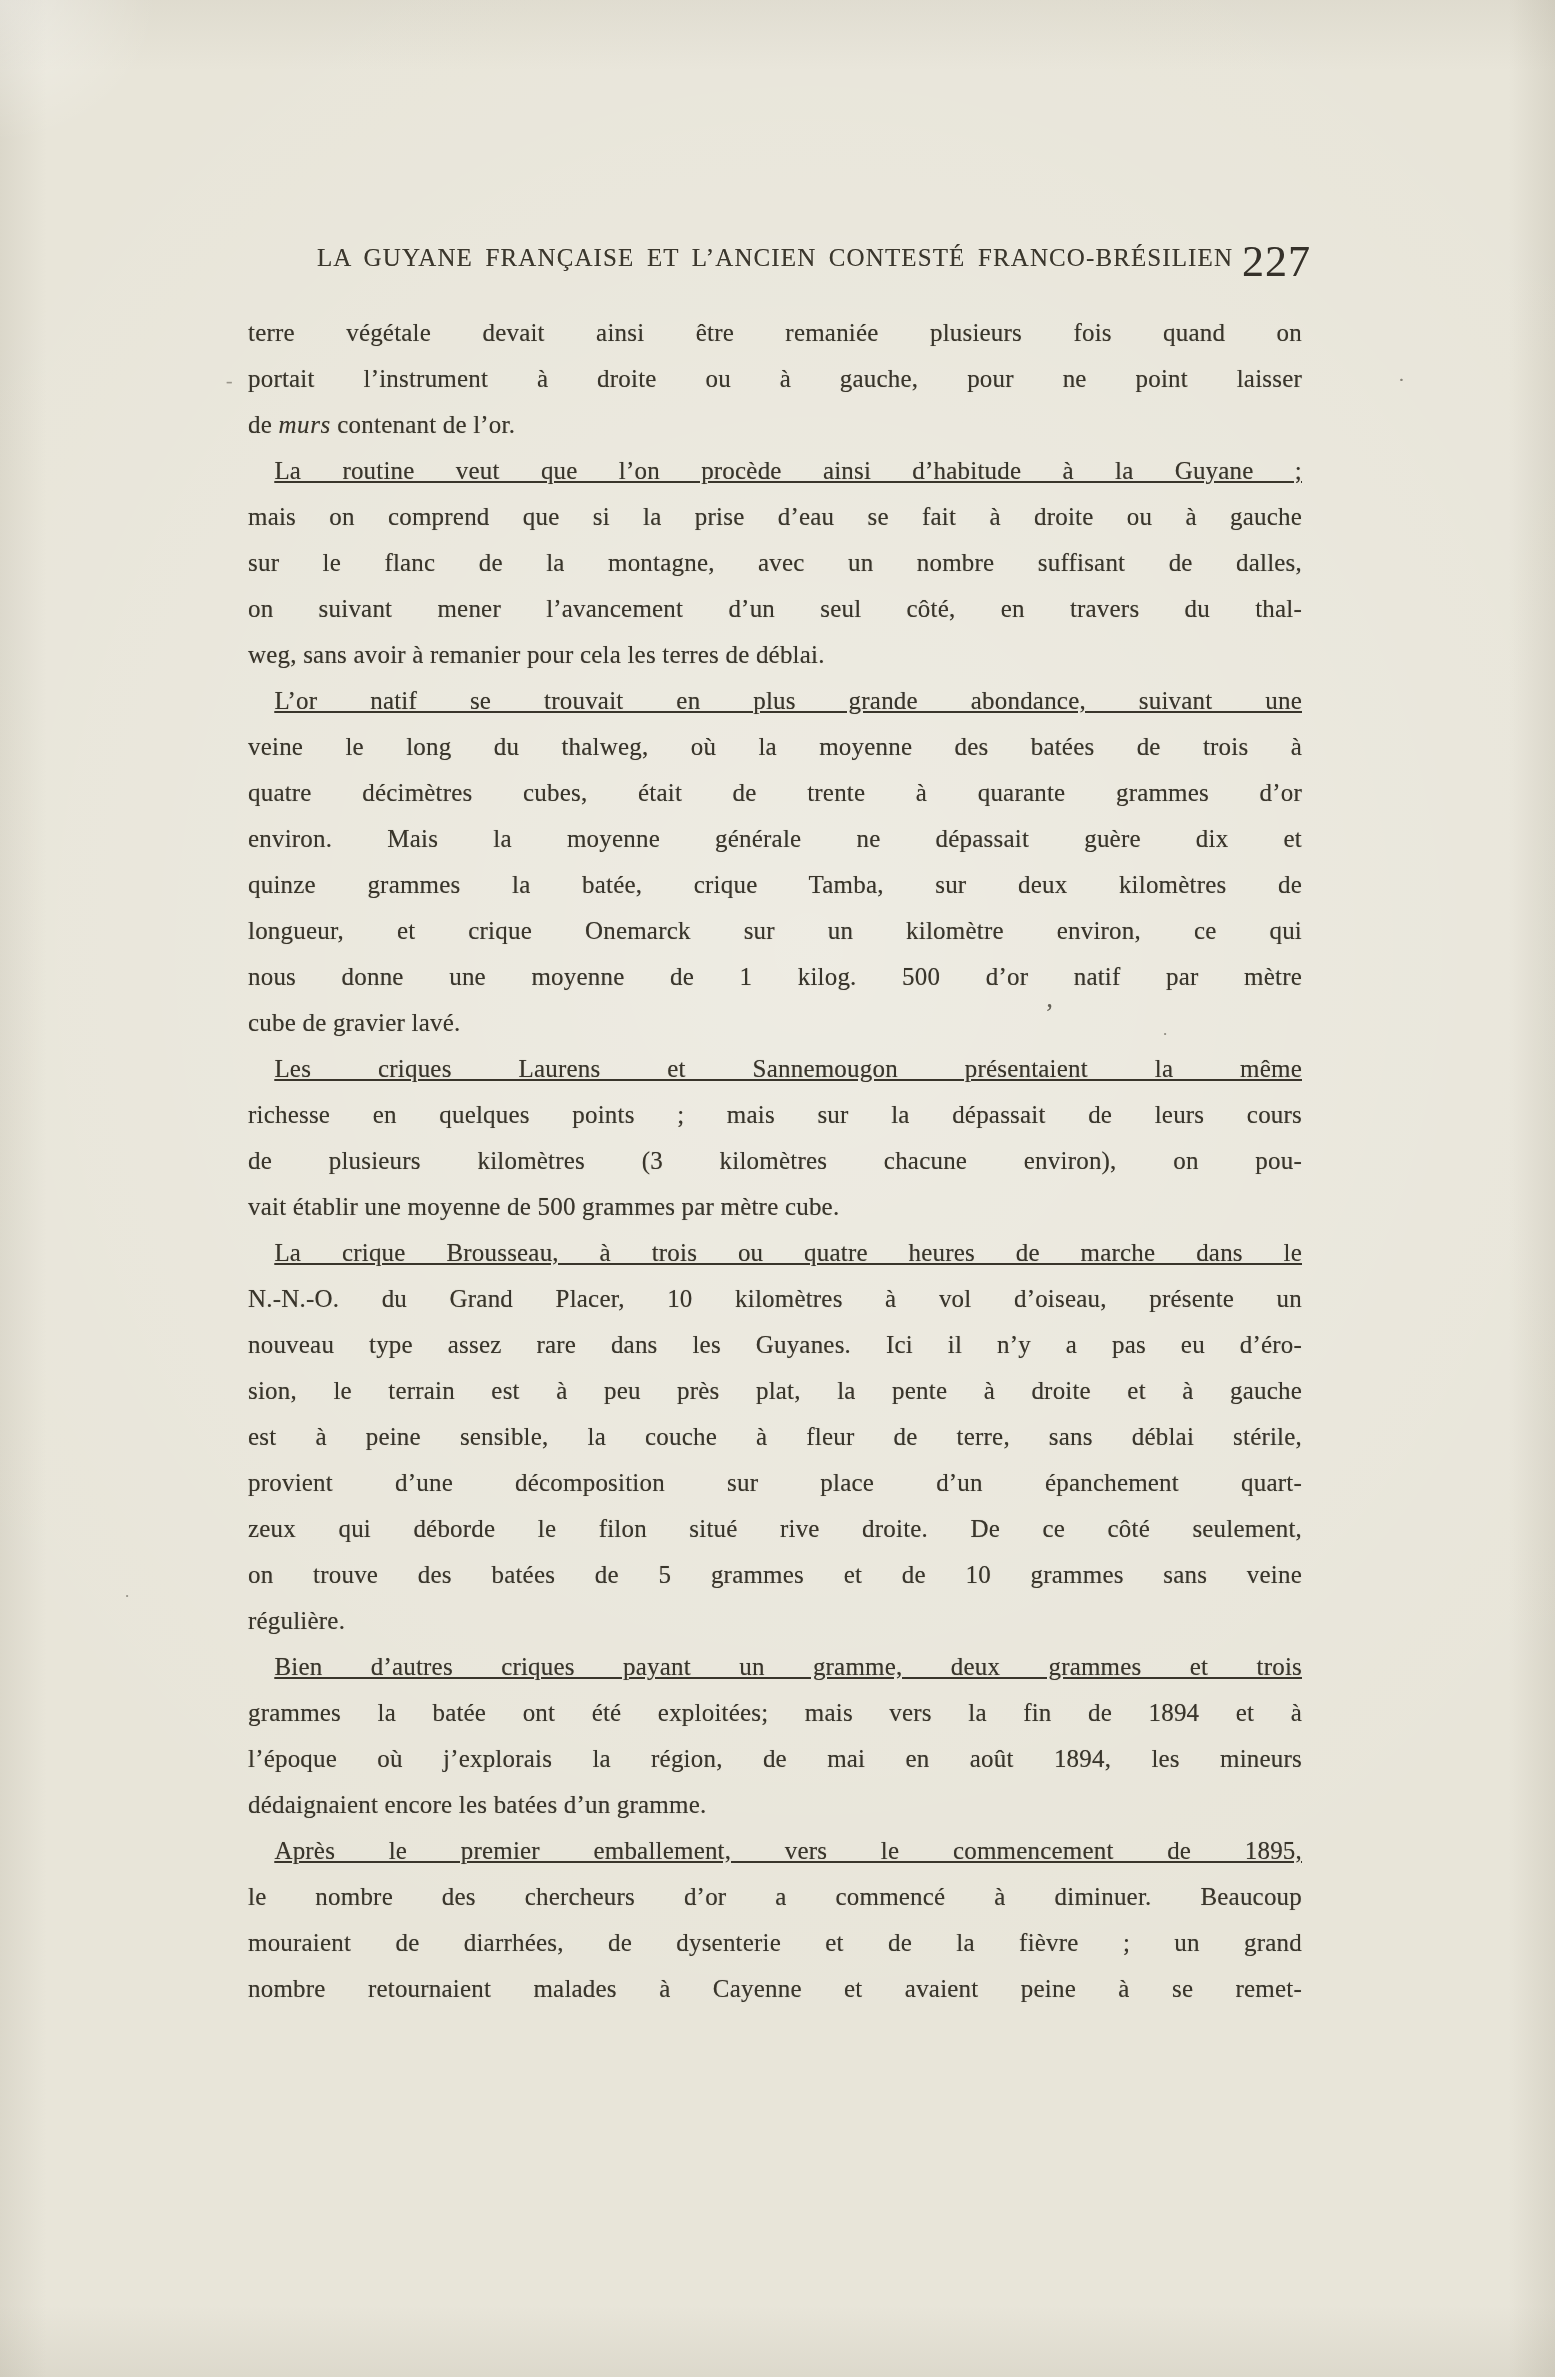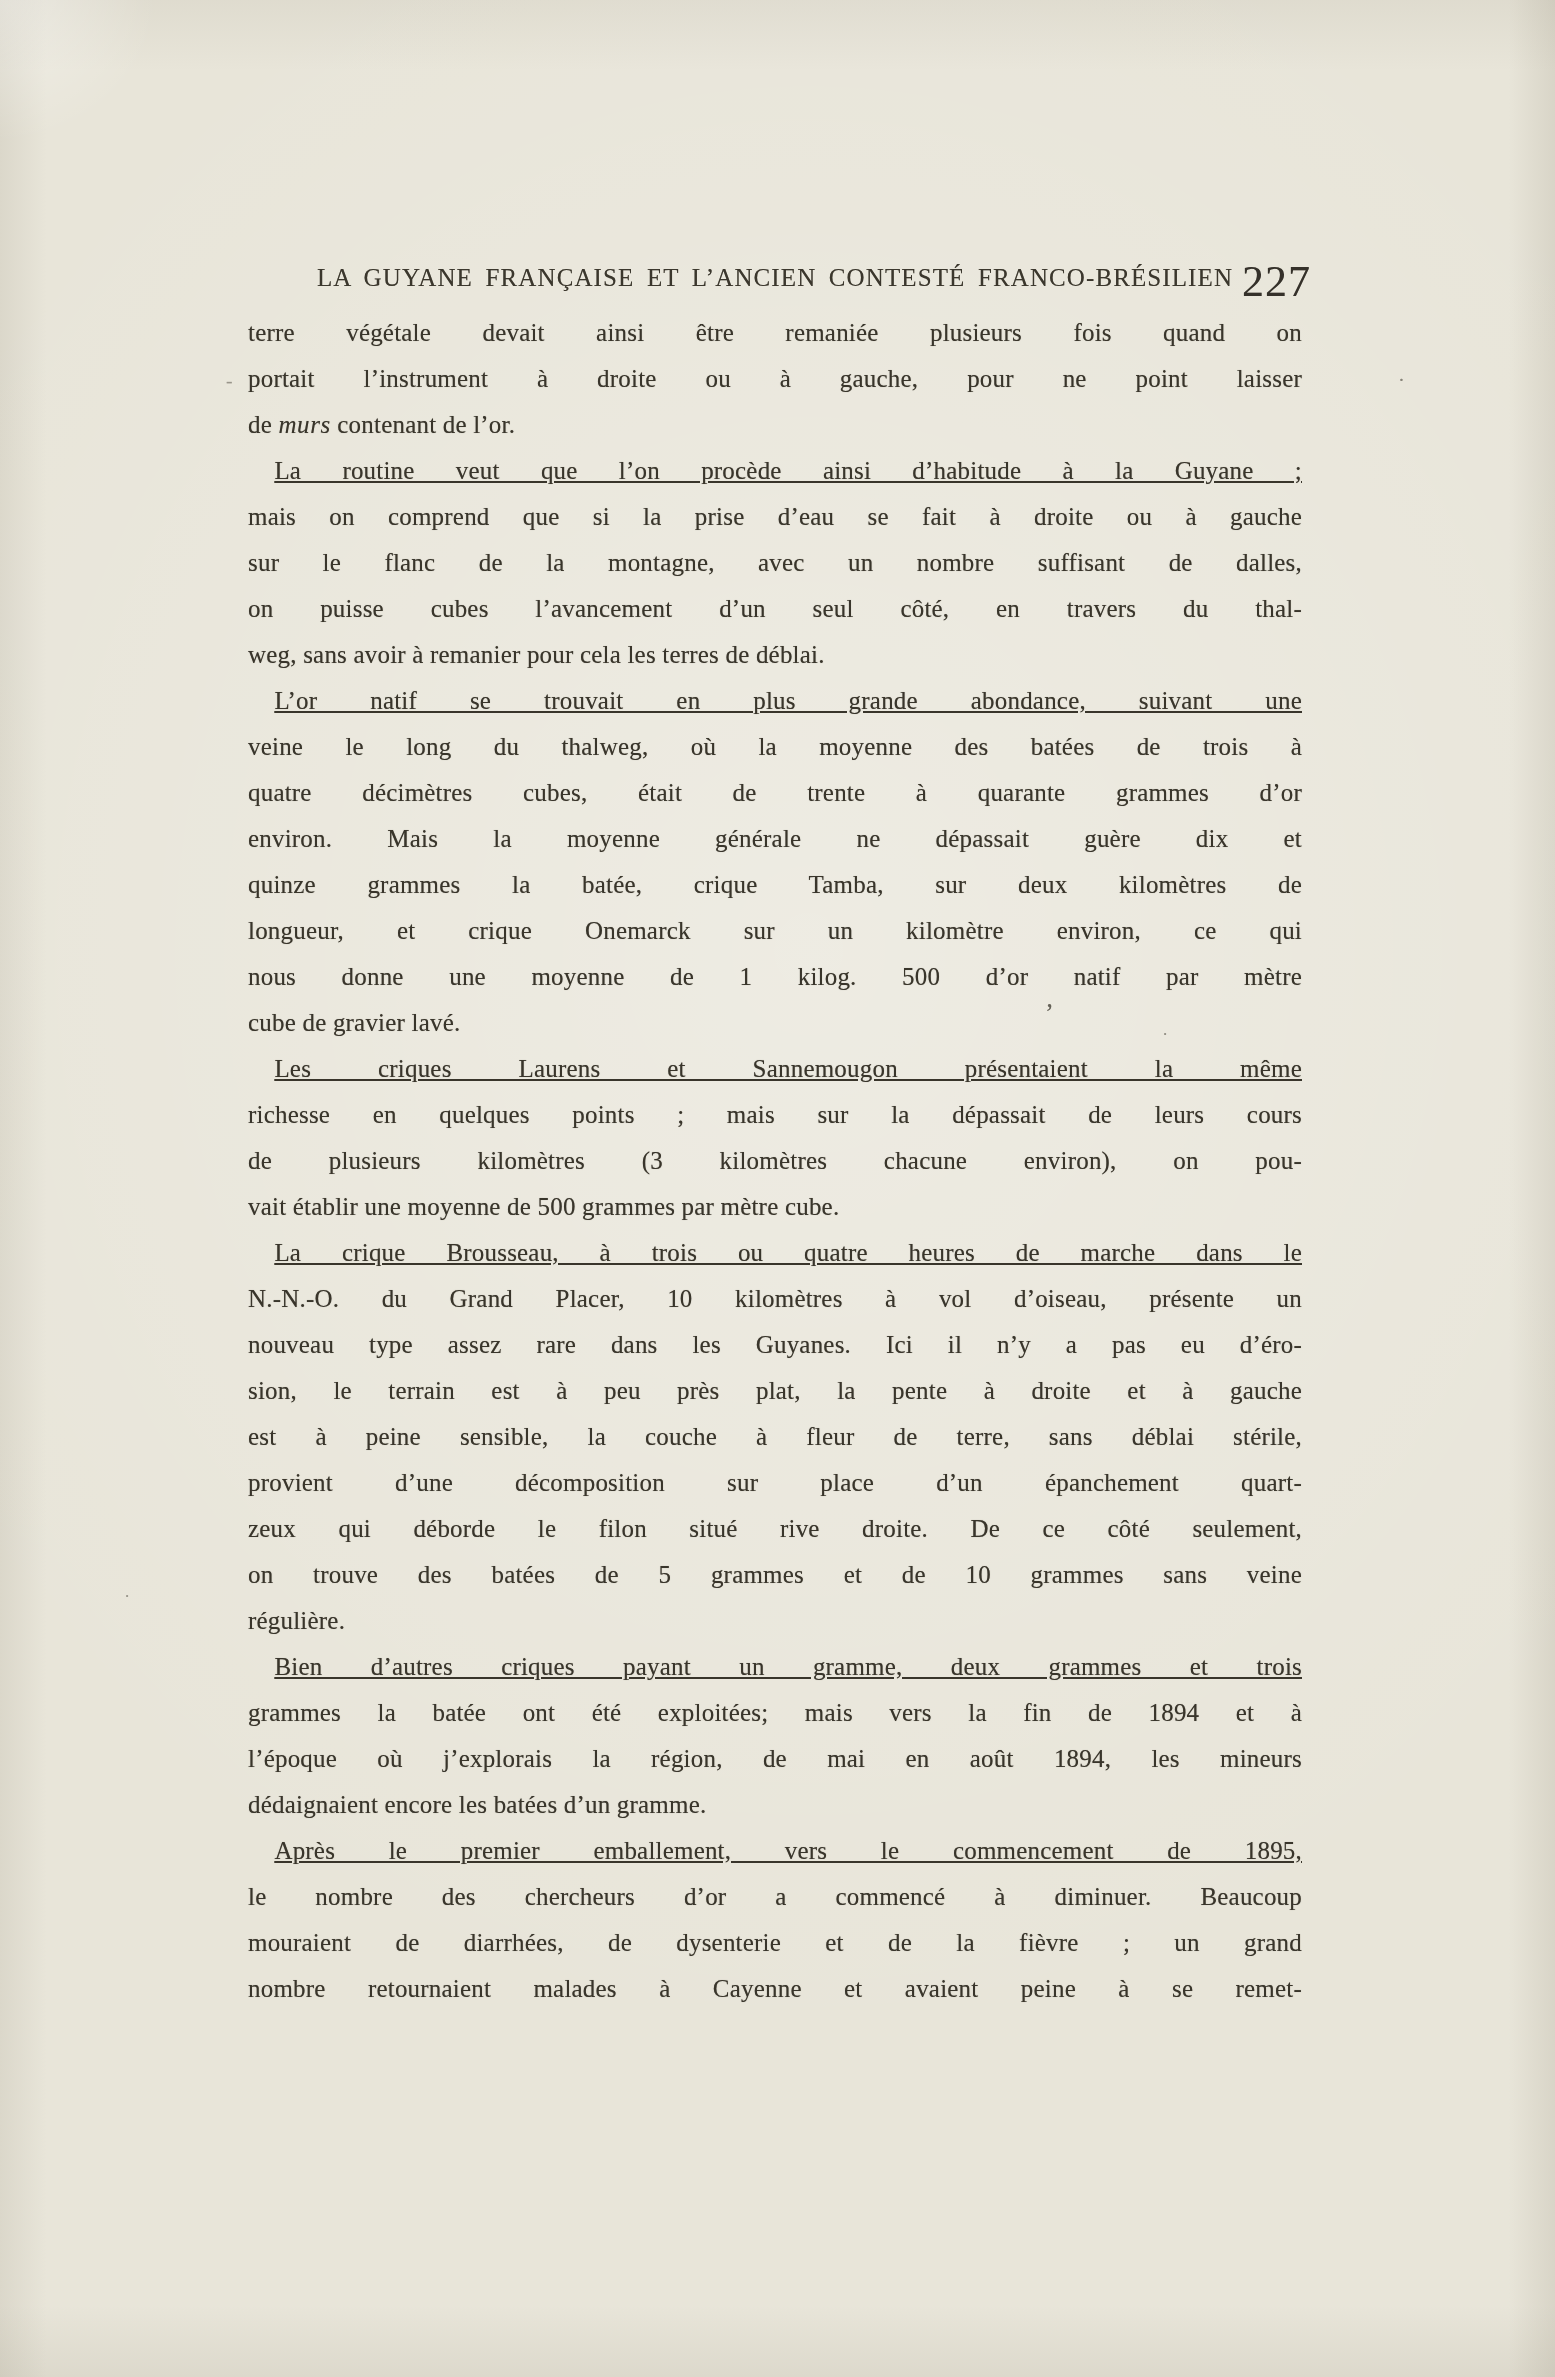--- a/index.html
+++ b/index.html
@@ -26,7 +26,7 @@
   .running-head {
     position: absolute;
     left: 248px;
-    top: 264px;
+    top: 244px;
     width: 1054px;
     height: 41px;
   }

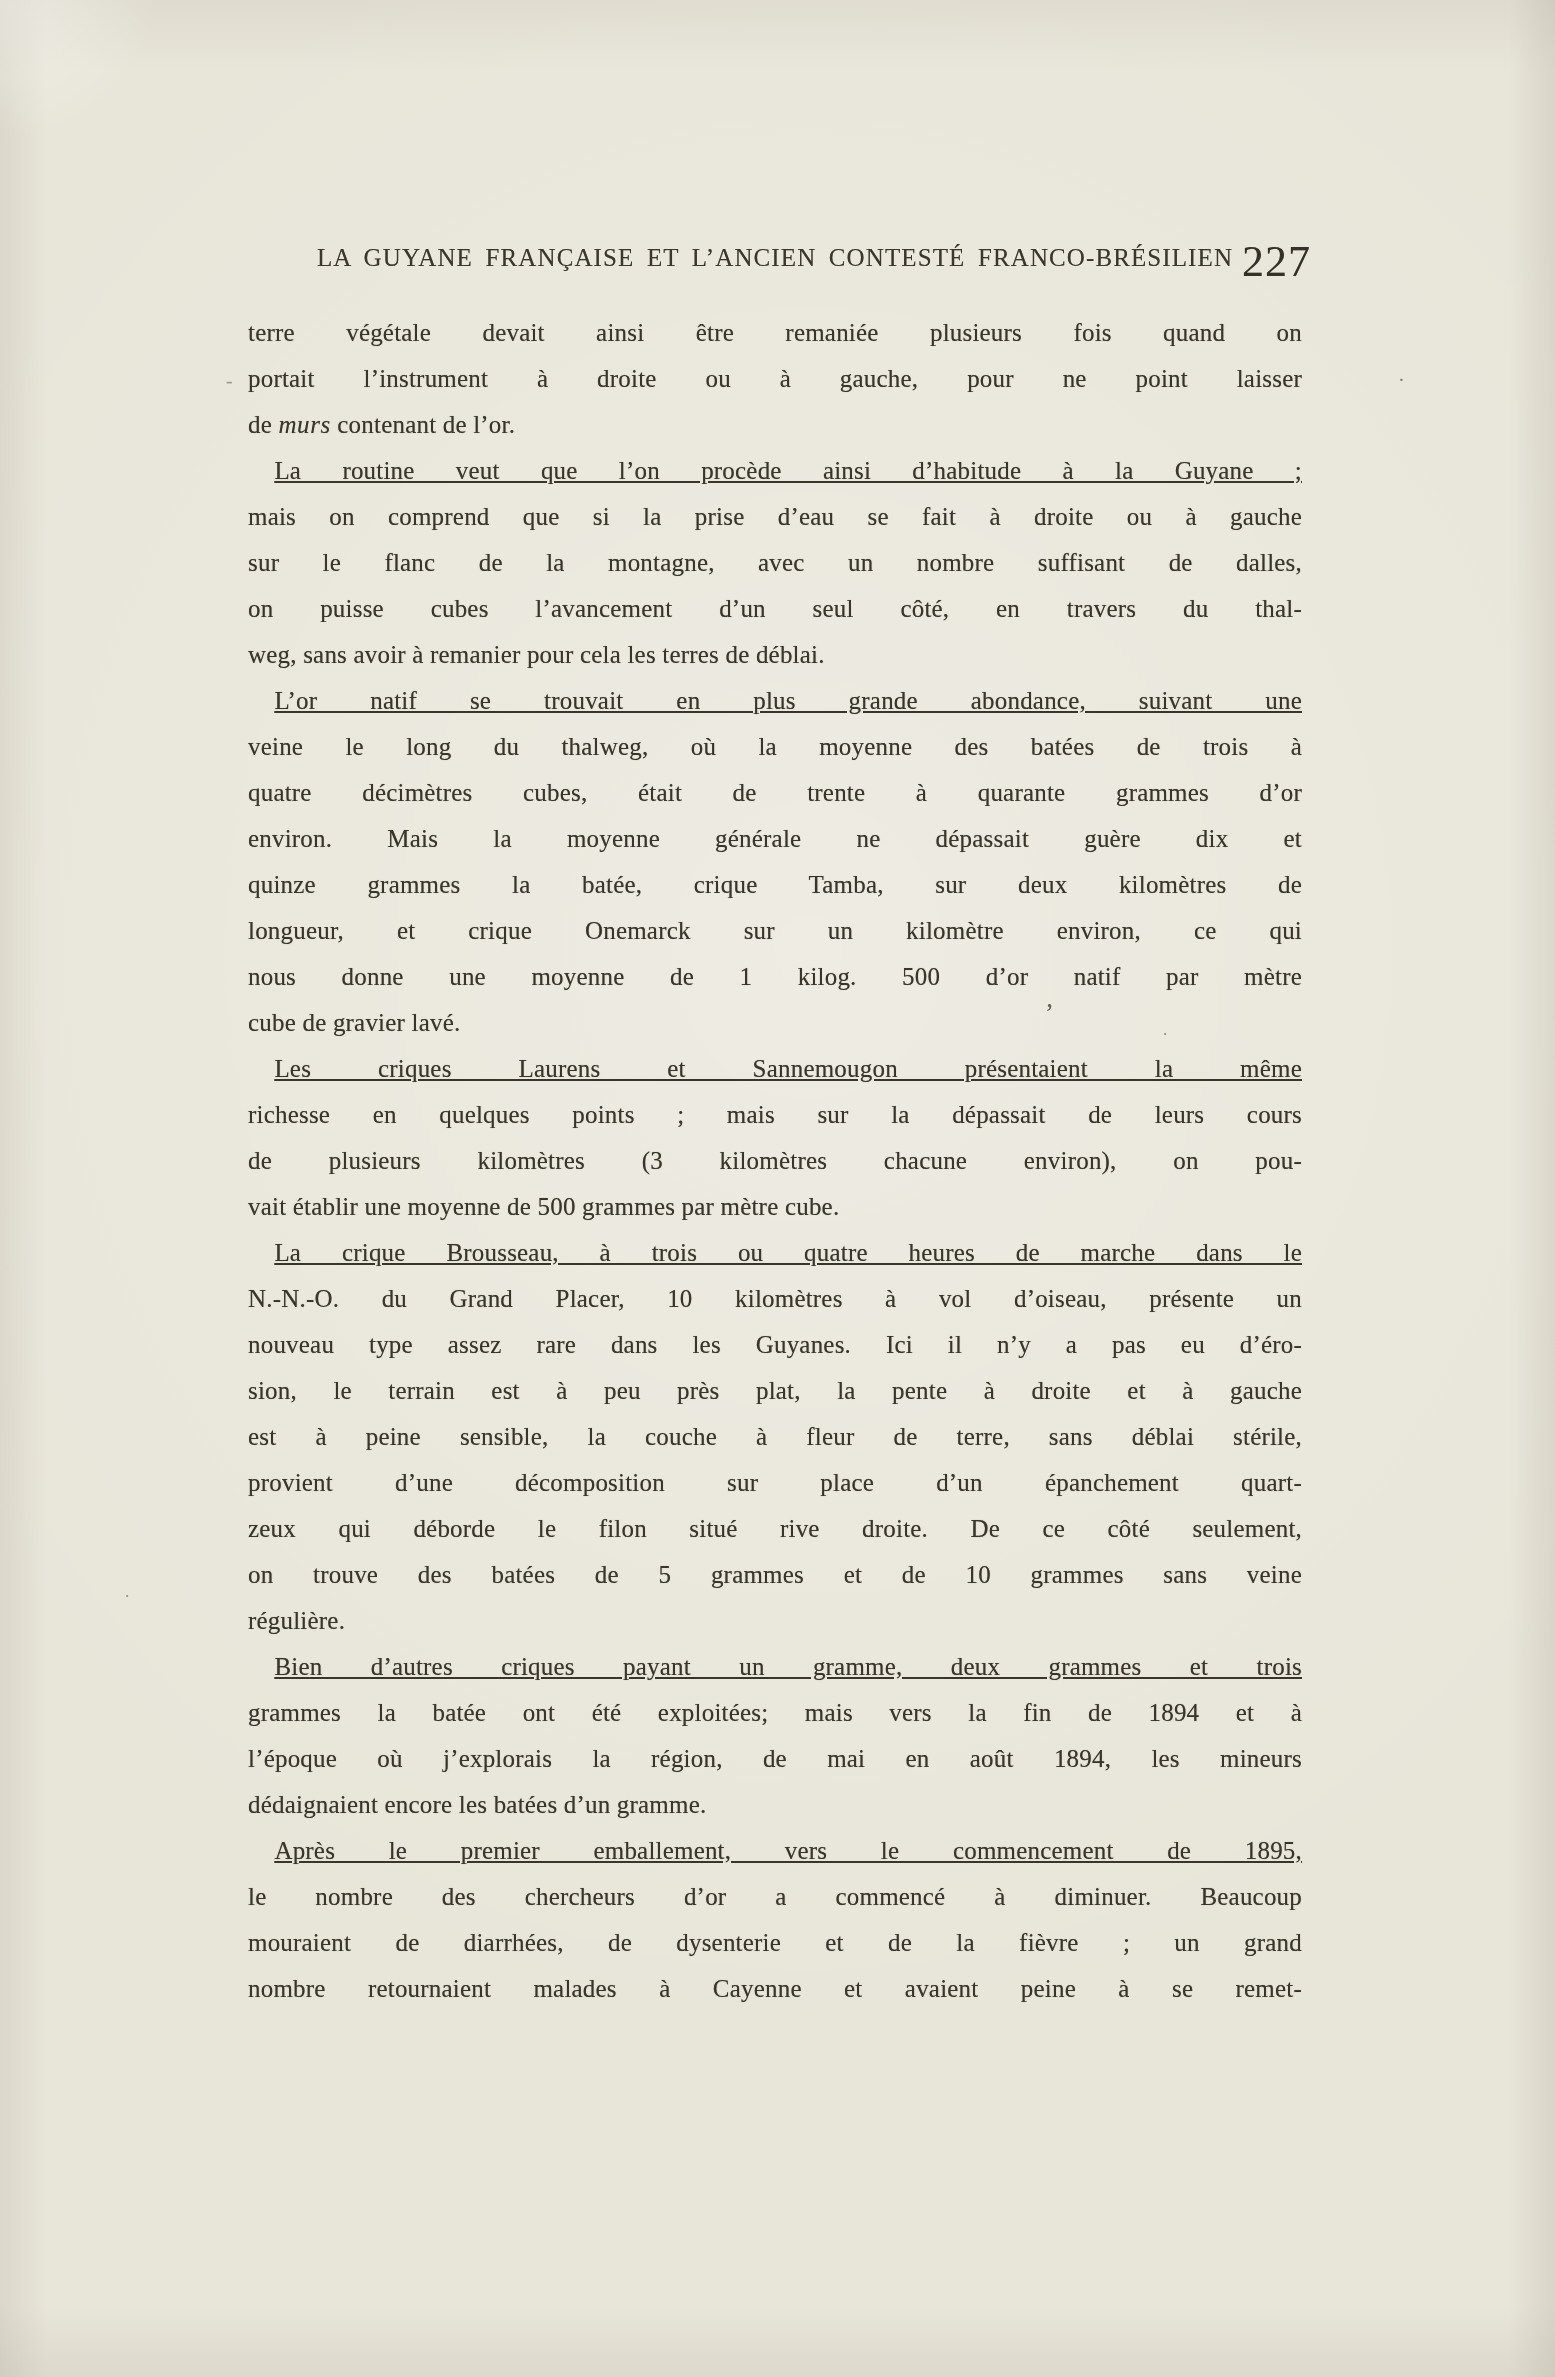--- a/index.html
+++ b/index.html
@@ -102,7 +102,7 @@
       <div class="line indent"><span>La routine veut que l’on procède ainsi d’habitude à la Guyane ;</span></div>
       <div class="line"><span>mais on comprend que si la prise d’eau se fait à droite ou à gauche</span></div>
       <div class="line"><span>sur le flanc de la montagne, avec un nombre suffisant de dalles,</span></div>
-      <div class="line"><span>on puisse cubes l’avancement d’un seul côté, en travers du thal-</span></div>
+      <div class="line"><span>on suivant mener l’avancement d’un seul côté, en travers du thal-</span></div>
       <div class="line last"><span>weg, sans avoir à remanier pour cela les terres de déblai.</span></div>
       <div class="line indent"><span>L’or natif se trouvait en plus grande abondance, suivant une</span></div>
       <div class="line"><span>veine le long du thalweg, où la moyenne des batées de trois à</span></div>

